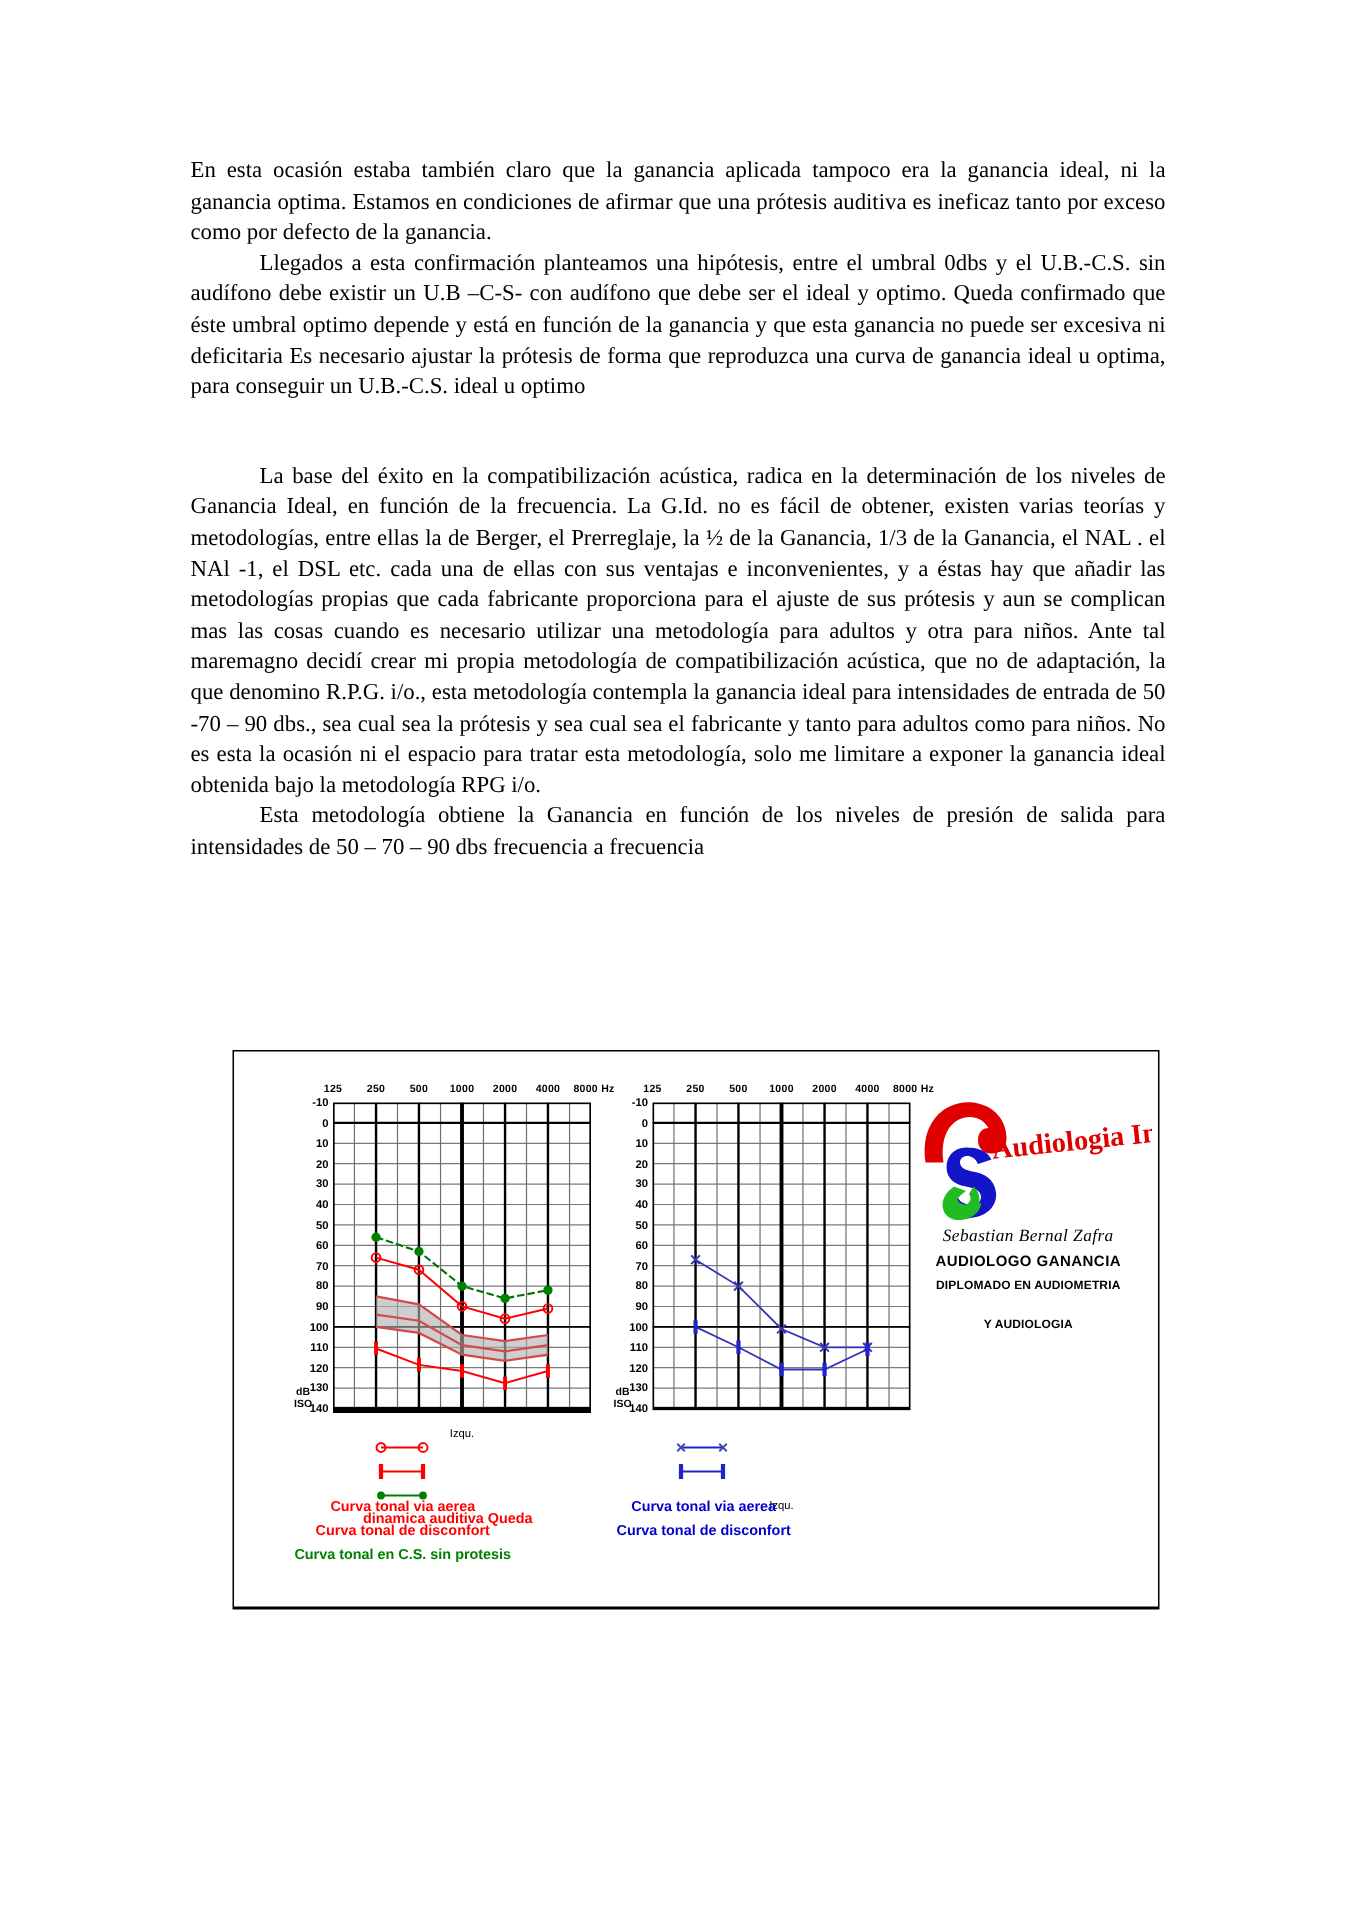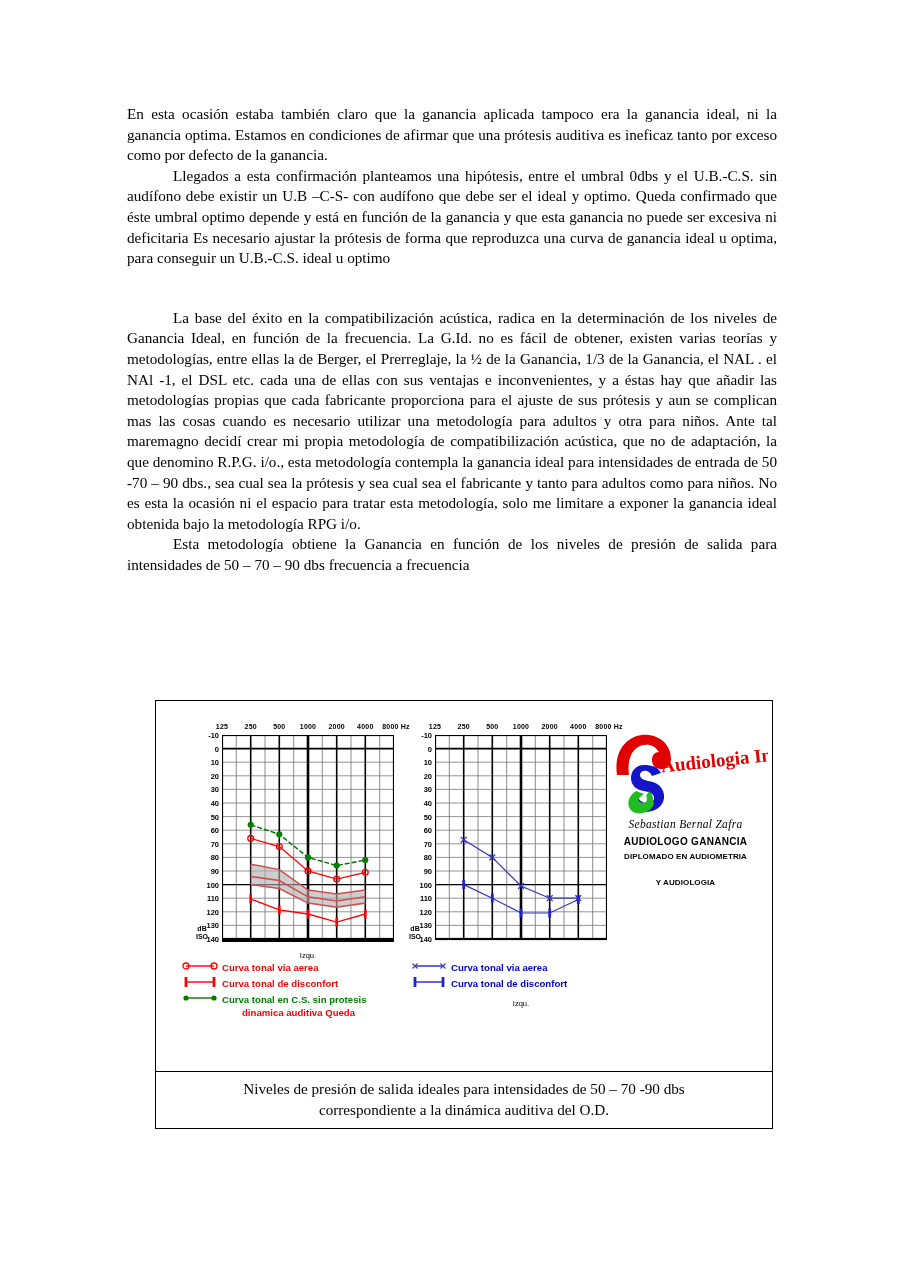--- a/index.html
+++ b/index.html
@@ -142,6 +142,7 @@
     display:flex;
     align-items:center;
     height:16px;
+    flex-direction:column;
   }
   .legend-sym{
     width:40px;

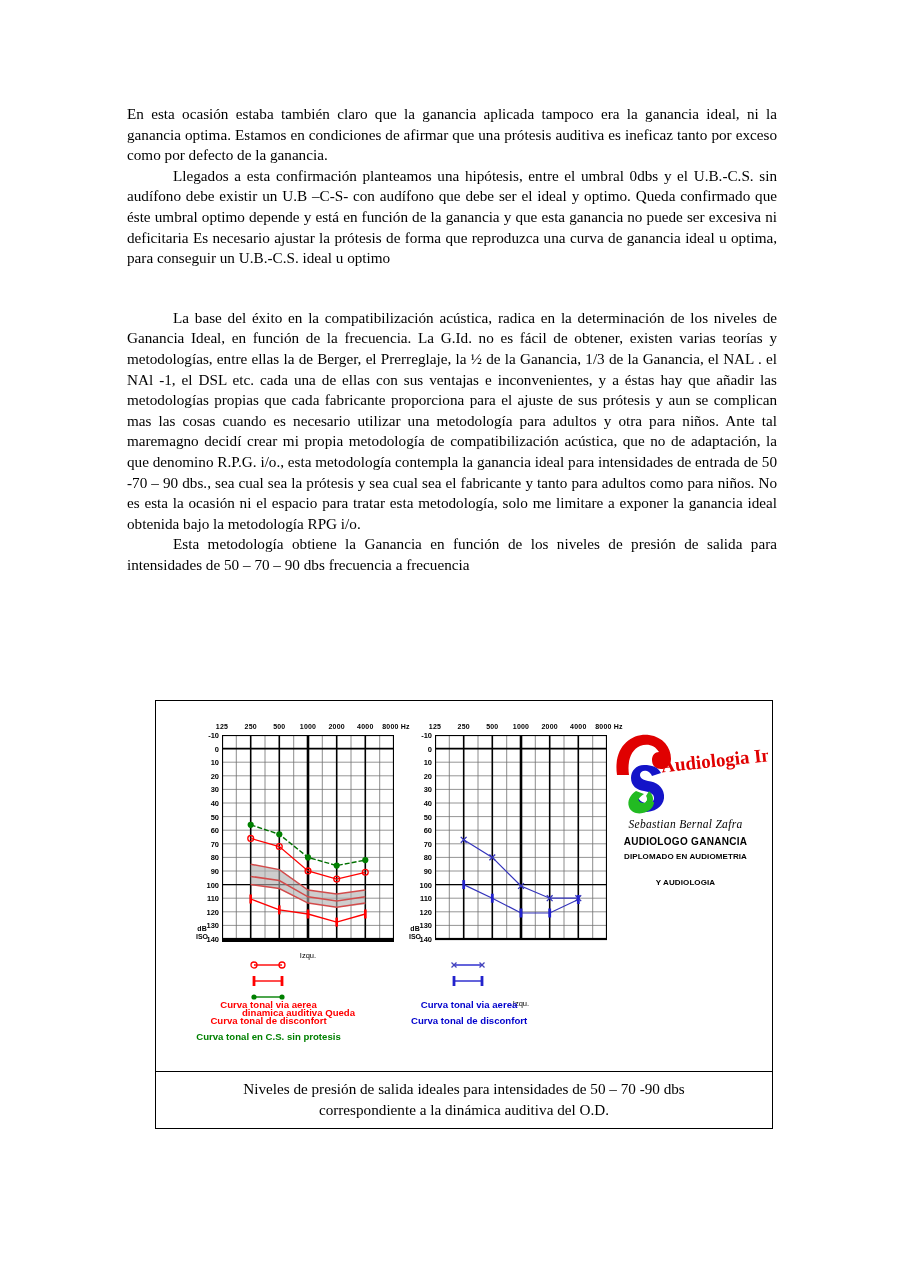--- a/index.html
+++ b/index.html
@@ -496,10 +496,6 @@
 
     </div>
 
-    <div class="caption">
-      <div>Niveles de presión de salida ideales para intensidades de 50 – 70 -90 dbs</div>
-      <div>correspondiente a la dinámica auditiva del O.D.</div>
-    </div>
   </div>
 
 </div>

